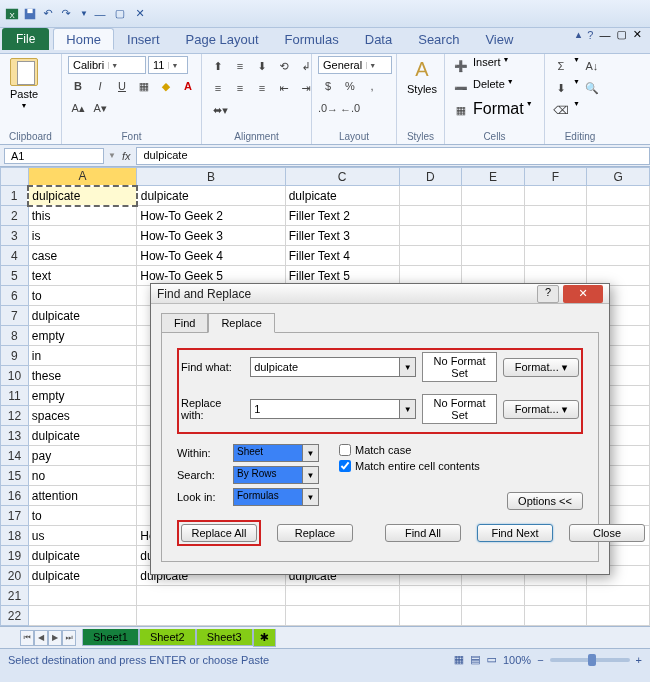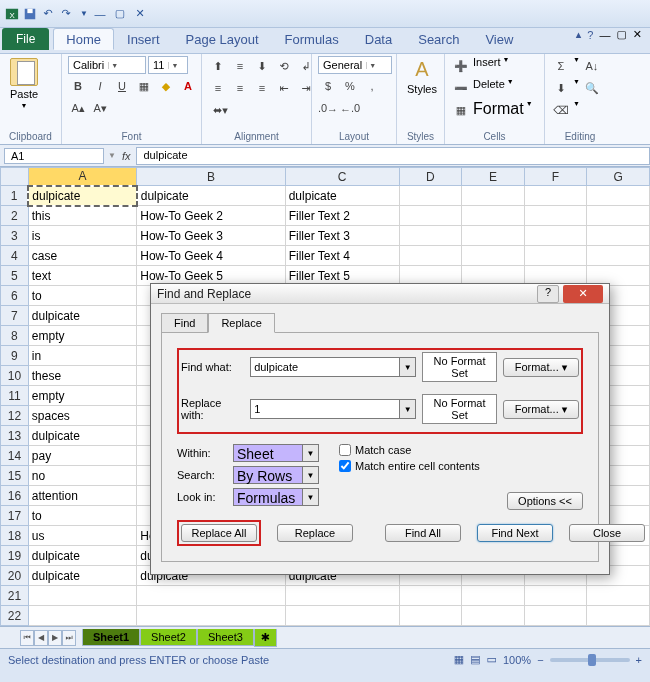--- a/index.html
+++ b/index.html
@@ -82,7 +82,7 @@
 .red-box-inner { display: flex; flex-direction: column; gap: 6px; }
 .dlg-sec { display: flex; align-items: center; gap: 6px; margin-bottom: 4px; }
 .dlg-combo { display: flex; }
-.dlg-combo select, .dlg-combo .ct { border: 1px solid #7a7a7a; padding: 1px 3px; font-size: 14px; height: 18px; width: 70px; background: #c4b5fd; }
+.dlg-combo select, .dlg-combo .ct { border: 1px solid #7a7a7a; padding: 1px 3px; font-size: 10px; height: 18px; width: 70px; background: #3b82f6; }
 .dlg-combo .ar { width: 16px; border: 1px solid #7a7a7a; border-left: none; background: #e8e8e8; display: flex; align-items: center; justify-content: center; font-size: 8px; }
 .check { display: flex; align-items: center; gap: 4px; font-size: 11px; }
 .check input { width: 12px; height: 12px; }

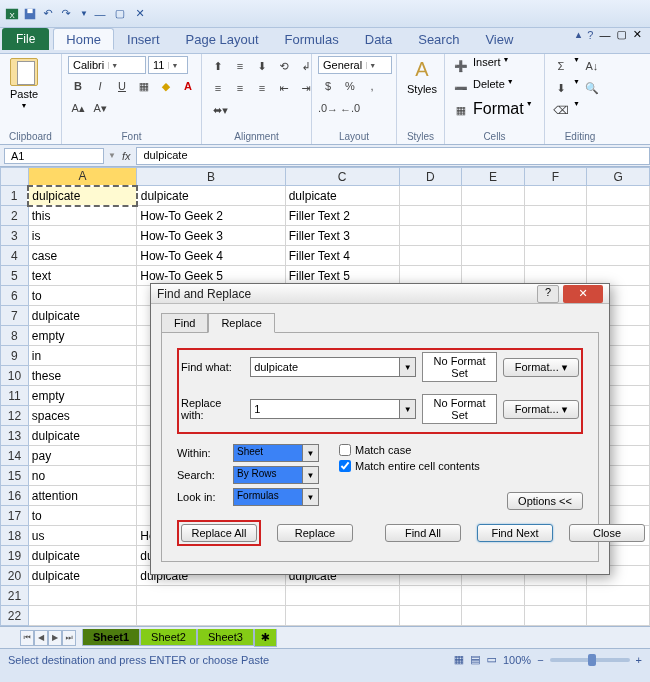--- a/index.html
+++ b/index.html
@@ -52,7 +52,7 @@
 .nav-arrows { display: flex; gap: 0; margin-right: 6px; }
 .nav-arrow { width: 14px; height: 16px; border: 1px solid #a3b8d3; background: #f0f4fa; display: flex; align-items: center; justify-content: center; font-size: 8px; color: #555; }
 .stab { padding: 2px 10px; background: #84cc16; border: 1px solid #a3b8d3; border-top: none; }
-.stab.active { background: #4d7c0f; font-weight: bold; }
+.stab.active { background: #15803d; font-weight: normal; }
 
 .statusbar { height: 22px; background: #dce6f4; border-top: 1px solid #a3b8d3; display: flex; align-items: center; padding: 0 8px; font-size: 11px; color: #3b5998; }
 .statusbar-right { margin-left: auto; display: flex; align-items: center; gap: 6px; }

